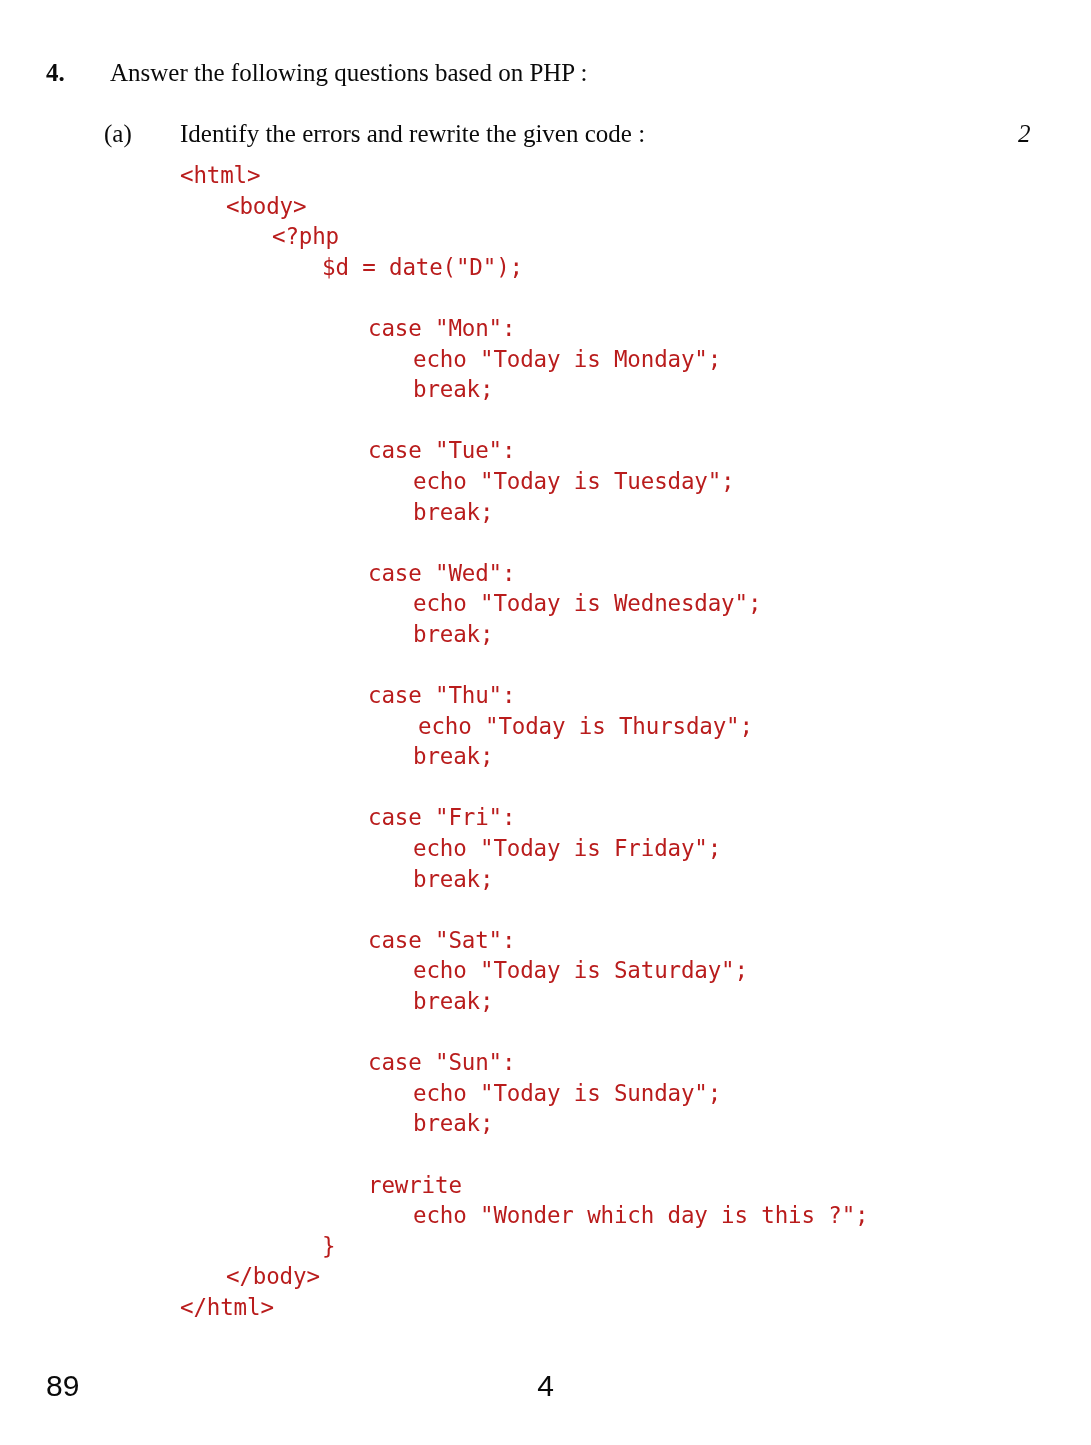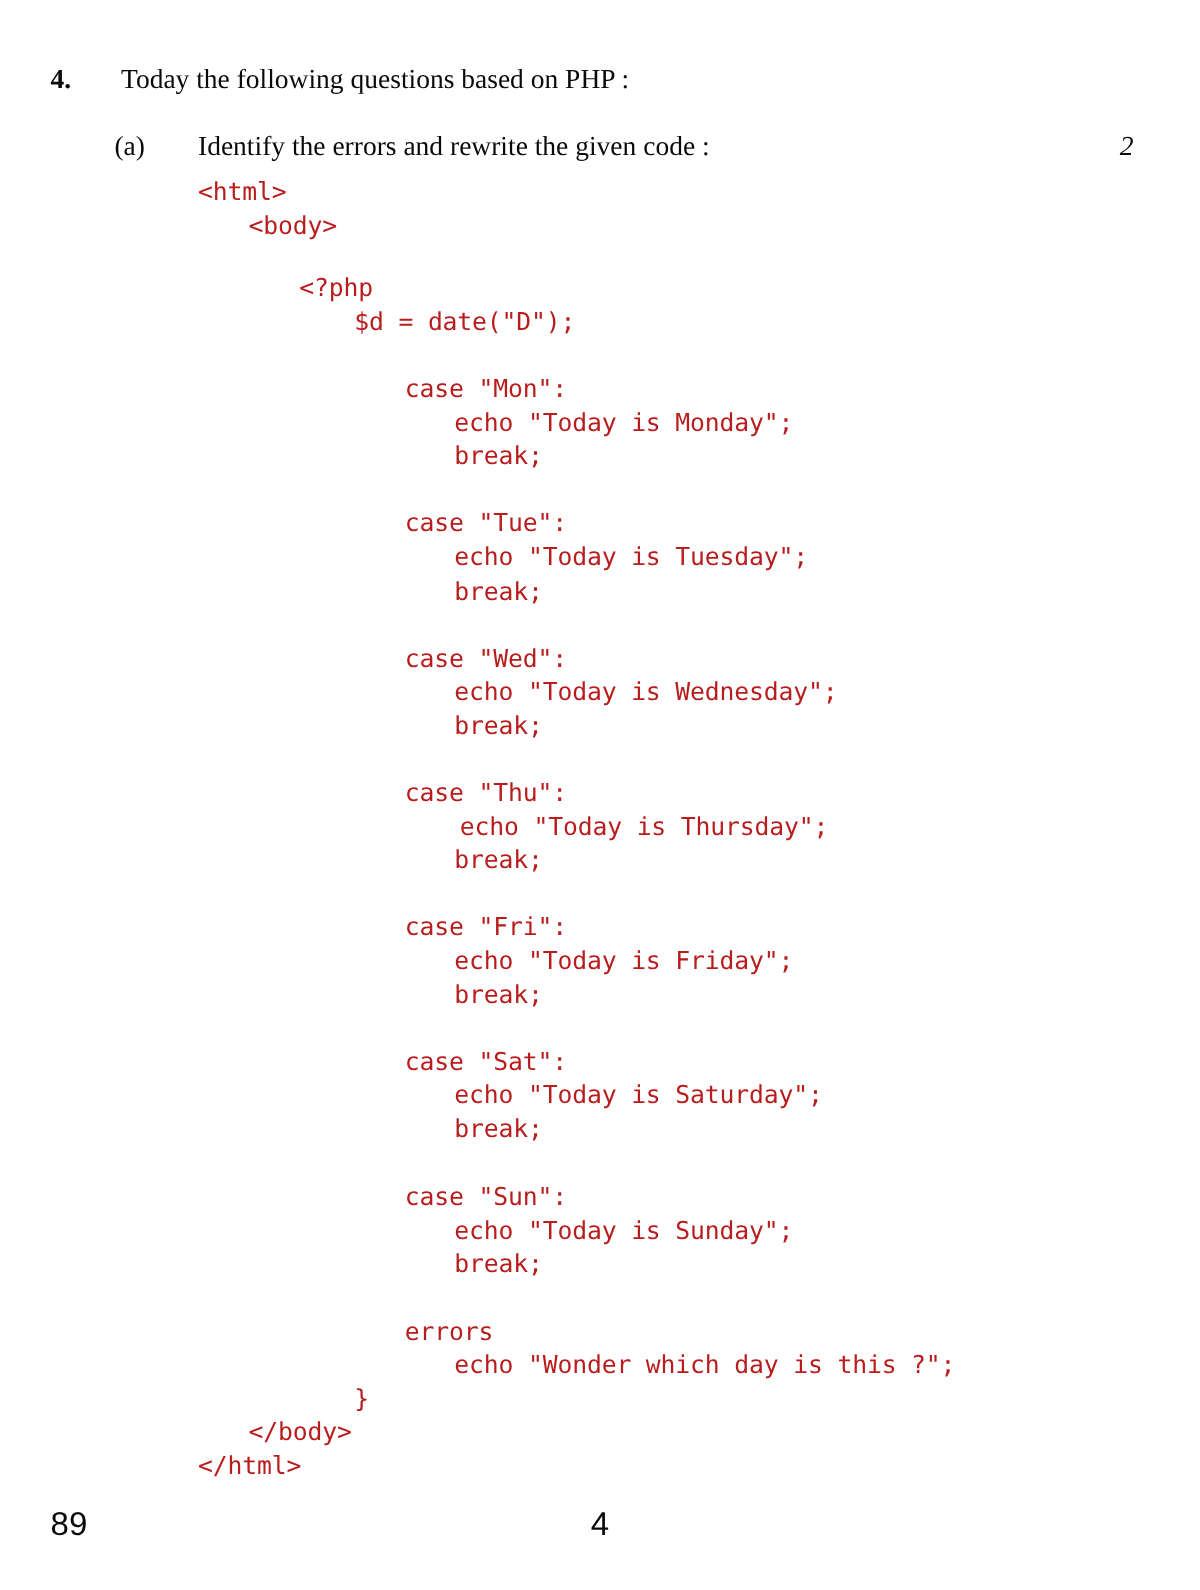--- a/index.html
+++ b/index.html
@@ -139,7 +139,7 @@
   <div class="q-block">
     <div class="q-line">
       <span class="q-num">4.</span>
-      <span class="q-text">Today the following questions based on PHP :</span>
+      <span class="q-text">Answer the following questions based on PHP :</span>
     </div>
     <div class="sub-line">
       <span class="sub-label">(a)</span>

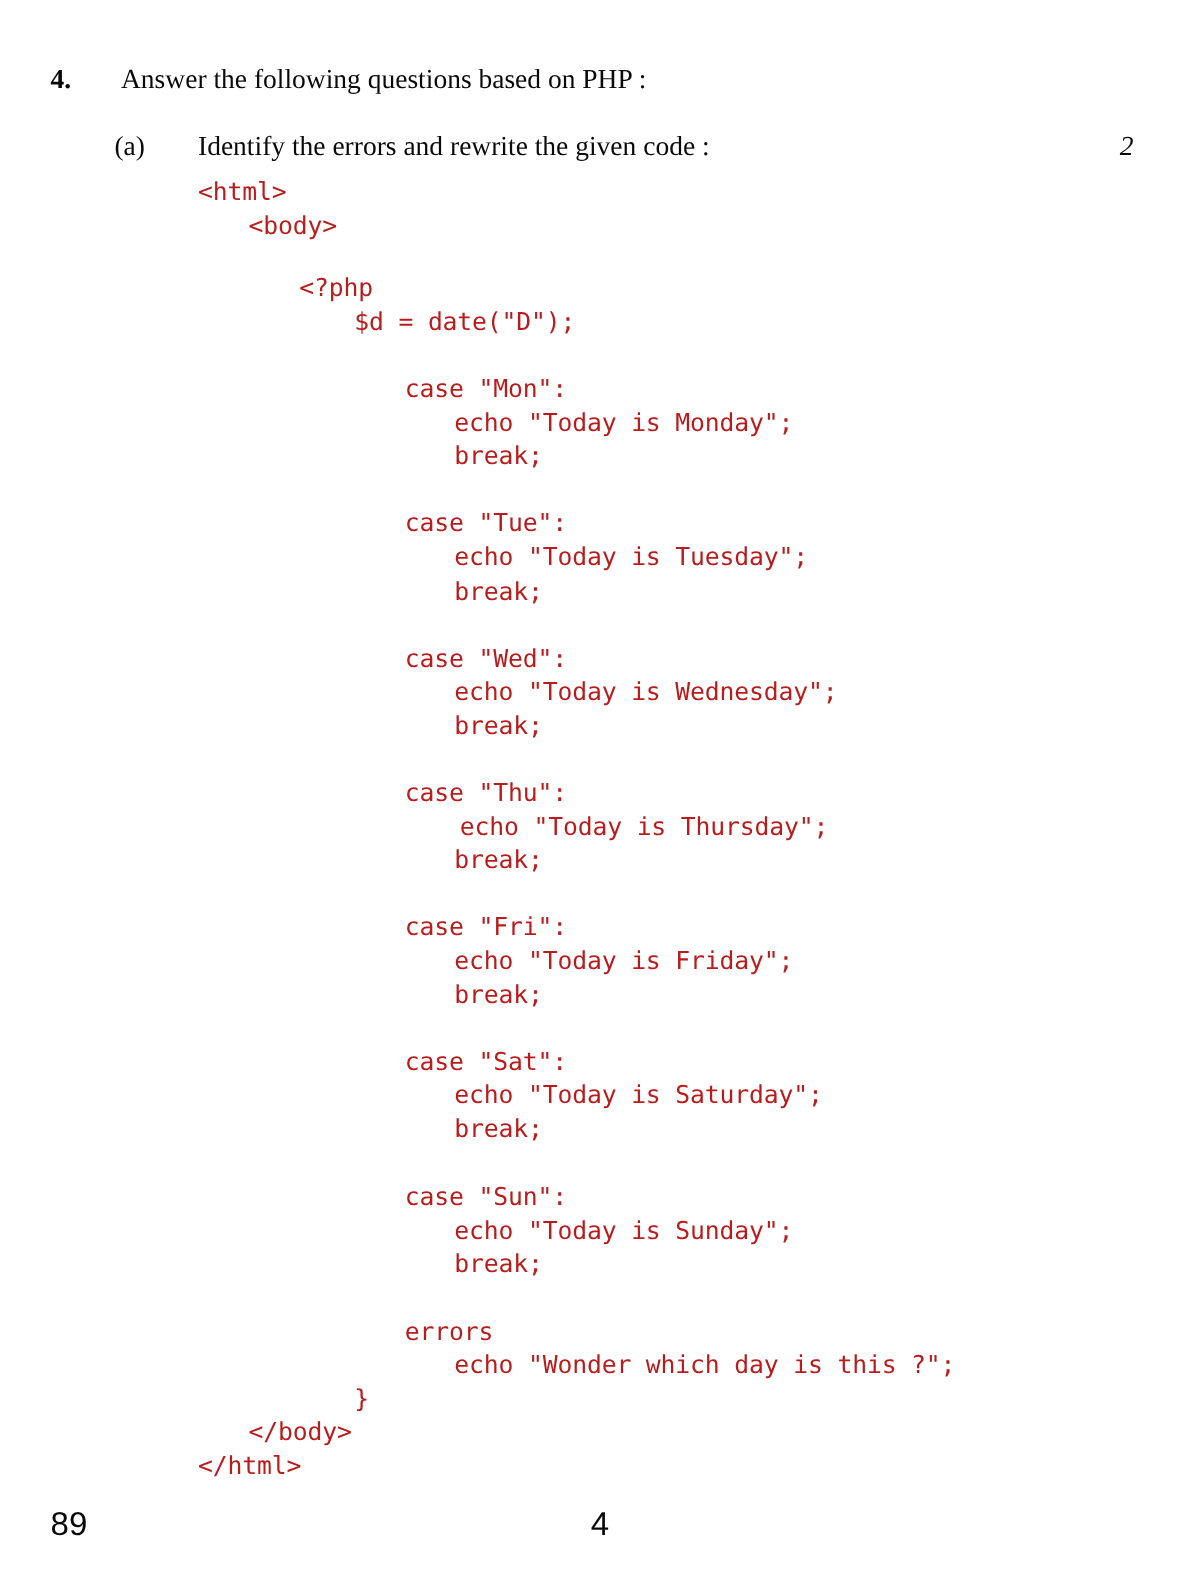--- a/index.html
+++ b/index.html
@@ -99,7 +99,7 @@
   
   .i0  { padding-left: 180px; }
   .i1  { padding-left: 226px; }
-  .i2  { padding-left: 272px; margin-top: 26px; }
+  .i2  { padding-left: 272px; }
   .i3  { padding-left: 322px; }
   .i4  { padding-left: 368px; }
   .i5  { padding-left: 413px; }

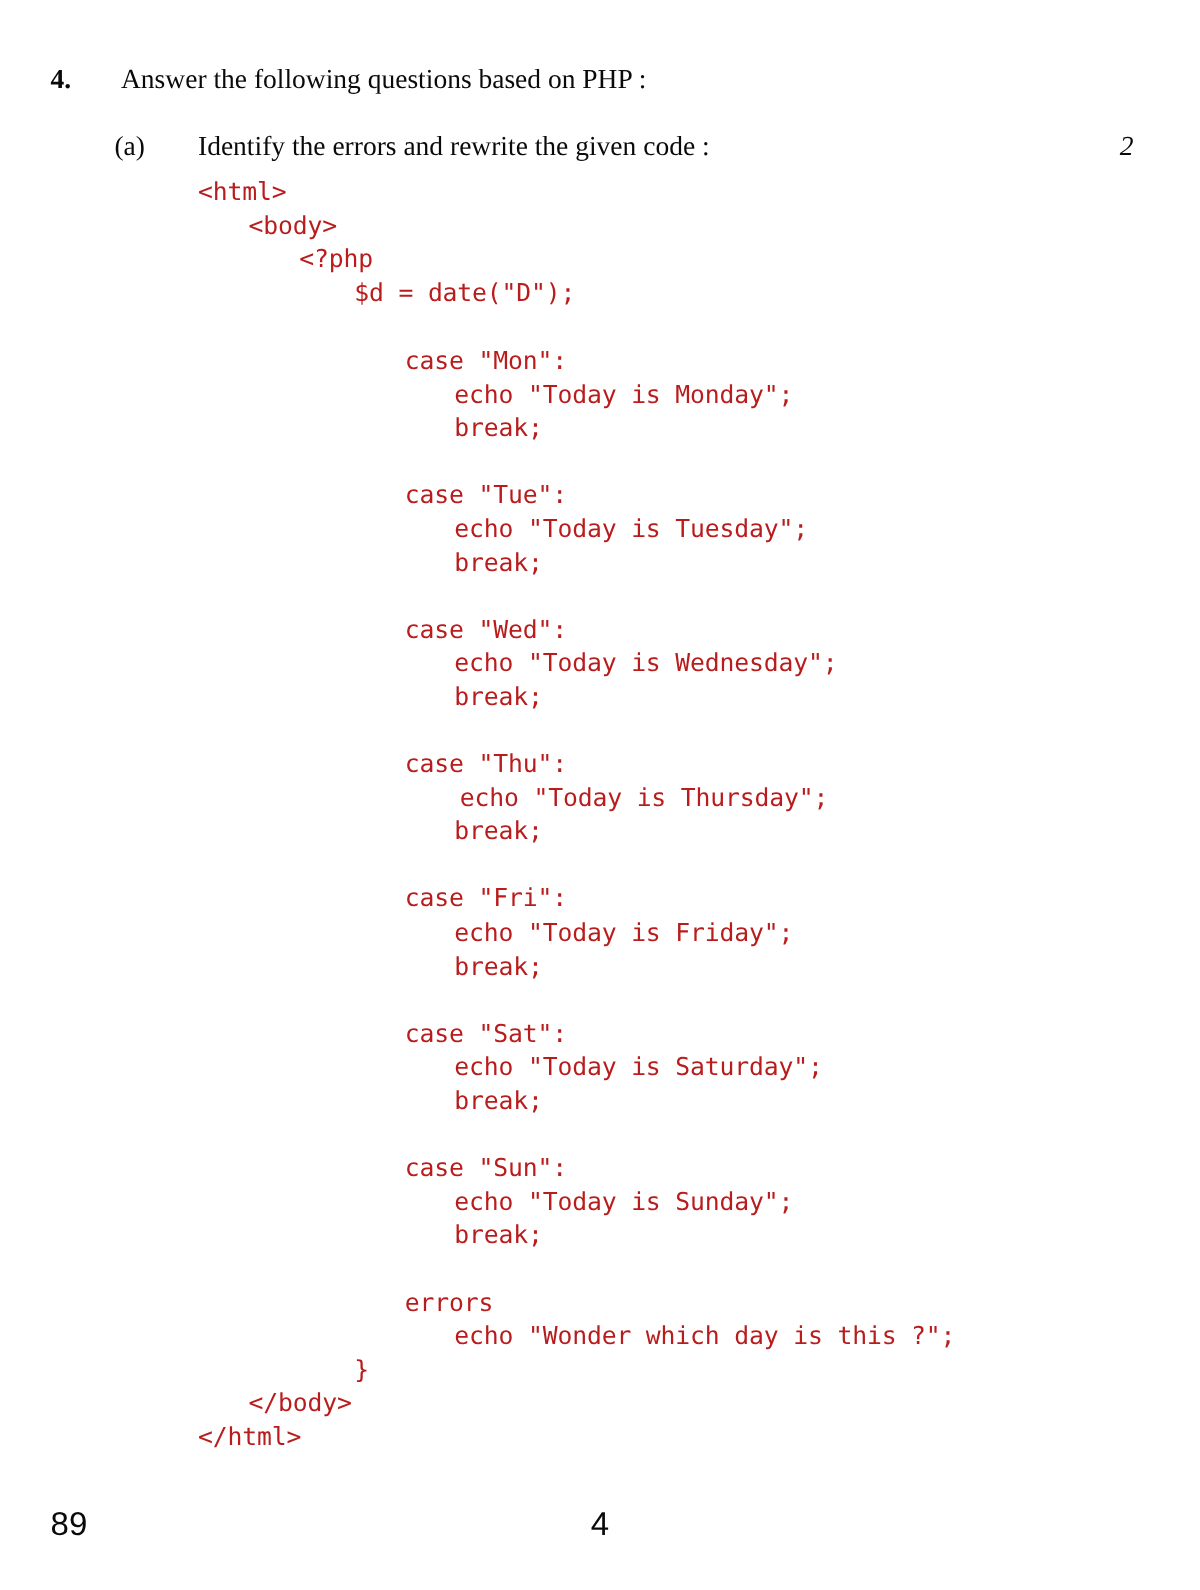--- a/index.html
+++ b/index.html
@@ -182,7 +182,7 @@
       <div class="code-line i5">echo "Today is Sunday";</div>
       <div class="code-line i5">break;</div>
       <div class="code-line i0 blank"></div>
-      <div class="code-line i4">errors</div>
+      <div class="code-line i4">rewrite</div>
       <div class="code-line i5">echo "Wonder which day is this ?";</div>
       <div class="code-line i3">}</div>
       <div class="code-line i1">&lt;/body&gt;</div>

